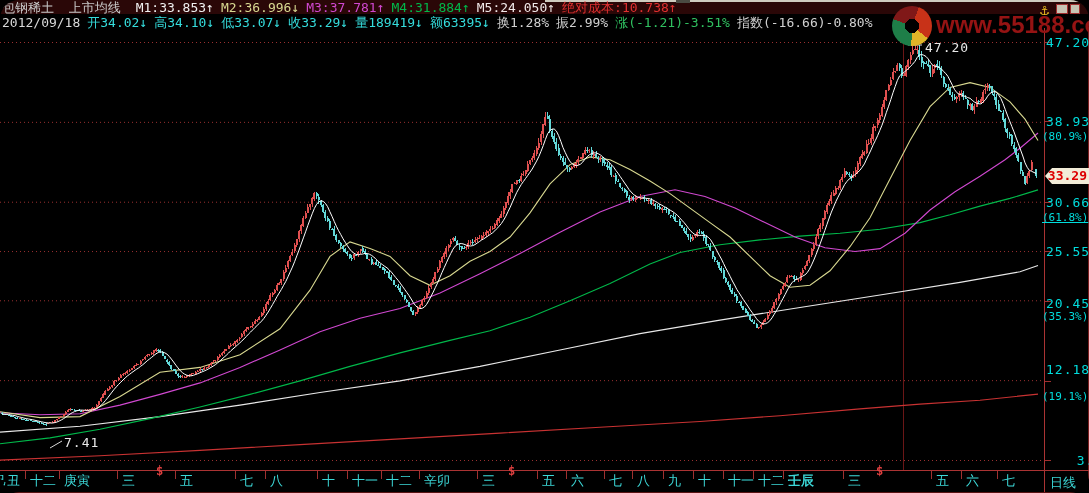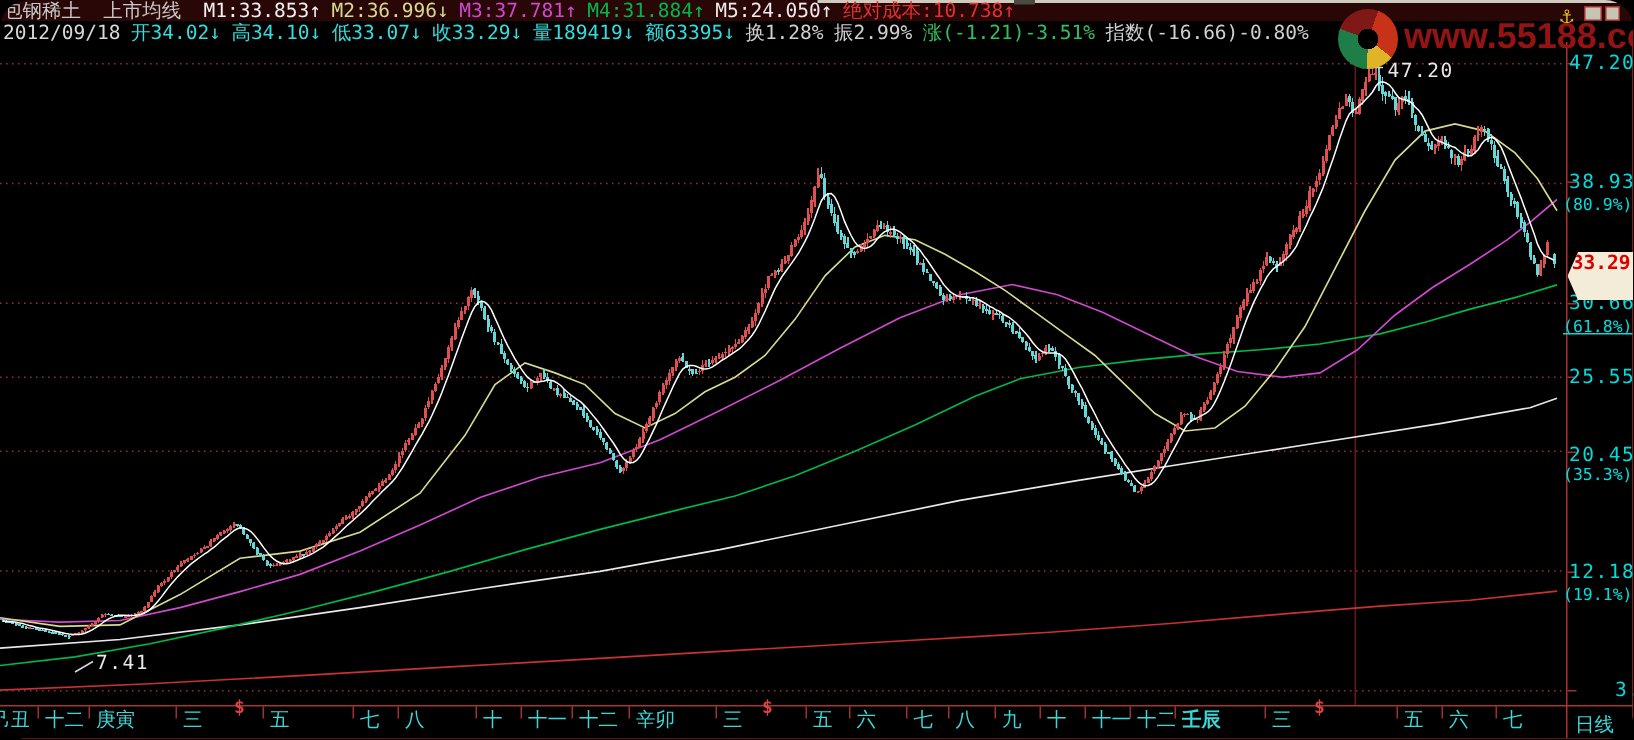--- a/index.html
+++ b/index.html
@@ -16,7 +16,7 @@
   .ylab{position:absolute;left:1046px;width:40px;text-align:right;color:#00dcdc;
         font-size:13px;line-height:13px;letter-spacing:1px;}
   .ylab.pct{font-size:11px;left:1042px;width:44px;letter-spacing:0px;}
-  #price-tag{position:absolute;left:1045px;top:168px;width:44px;height:32px;background:#f2ecd8;
+  #price-tag{position:absolute;left:1045px;top:168px;width:44px;height:16px;background:#f2ecd8;
         clip-path:polygon(0 50%,16% 0,100% 0,100% 100%,16% 100%);
         color:#dd0000;font-size:13px;line-height:16px;font-weight:bold;text-align:right;padding-right:2px;box-sizing:border-box;}
   .xlab{position:absolute;top:474px;color:#3cd8d8;font-size:13px;line-height:14px;white-space:nowrap;}

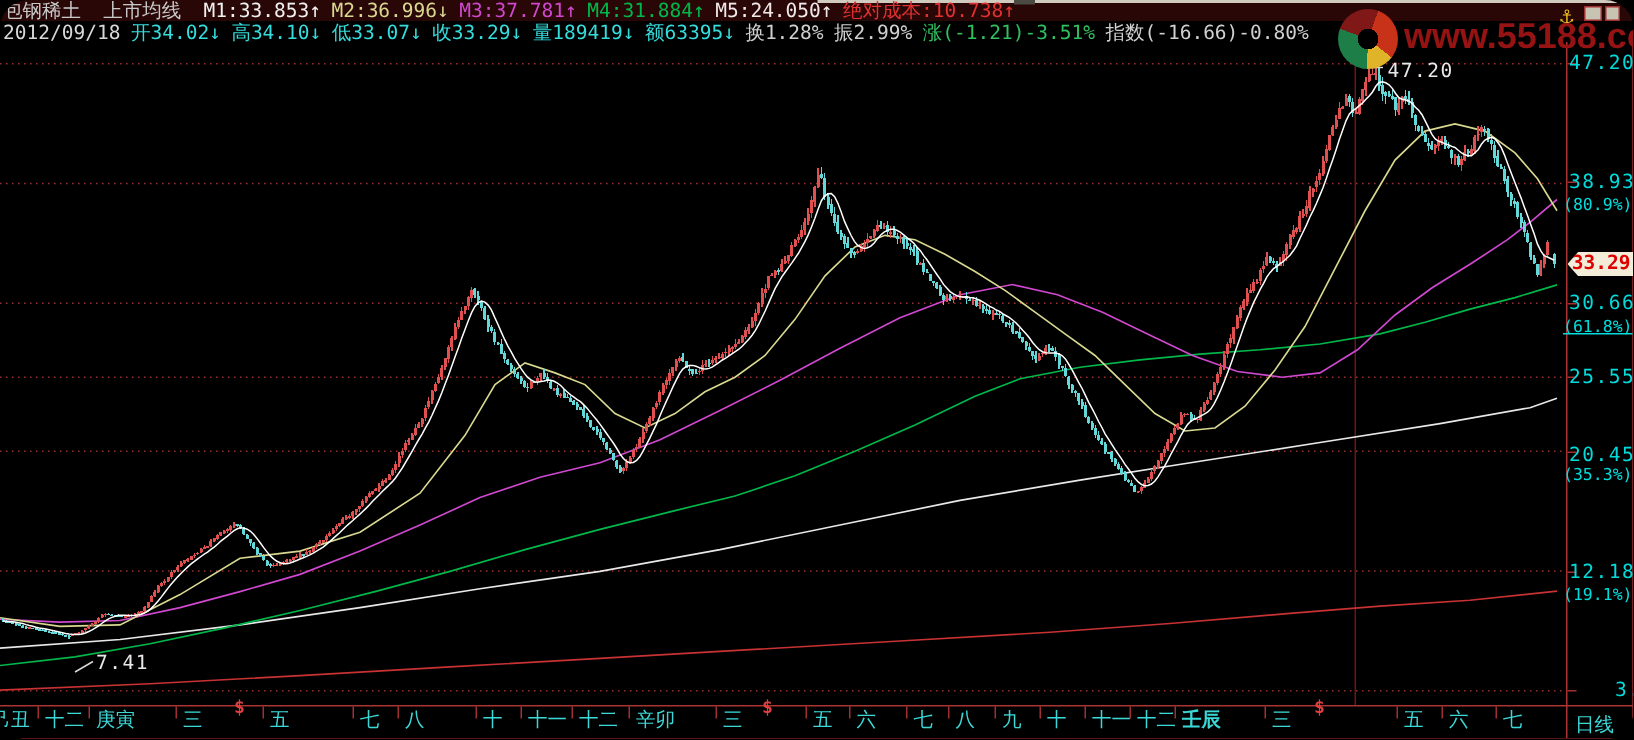--- a/index.html
+++ b/index.html
@@ -1064,7 +1064,7 @@
       <div class="ylab" style="top: 245px;">25.55</div>
       <div class="ylab" style="top: 297px;">20.45</div>
       <div class="ylab pct" style="top: 310px;">(35.3%)</div>
-      <div class="ylab" style="top: 375px; text-align: center;">12.18</div>
+      <div class="ylab" style="top: 363px; text-align: center;">12.18</div>
       <div class="ylab pct" style="top: 390px;">(19.1%)</div>
       <div class="ylab" style="top: 454px; margin-left: 26px;">3.91</div>
     </div>

